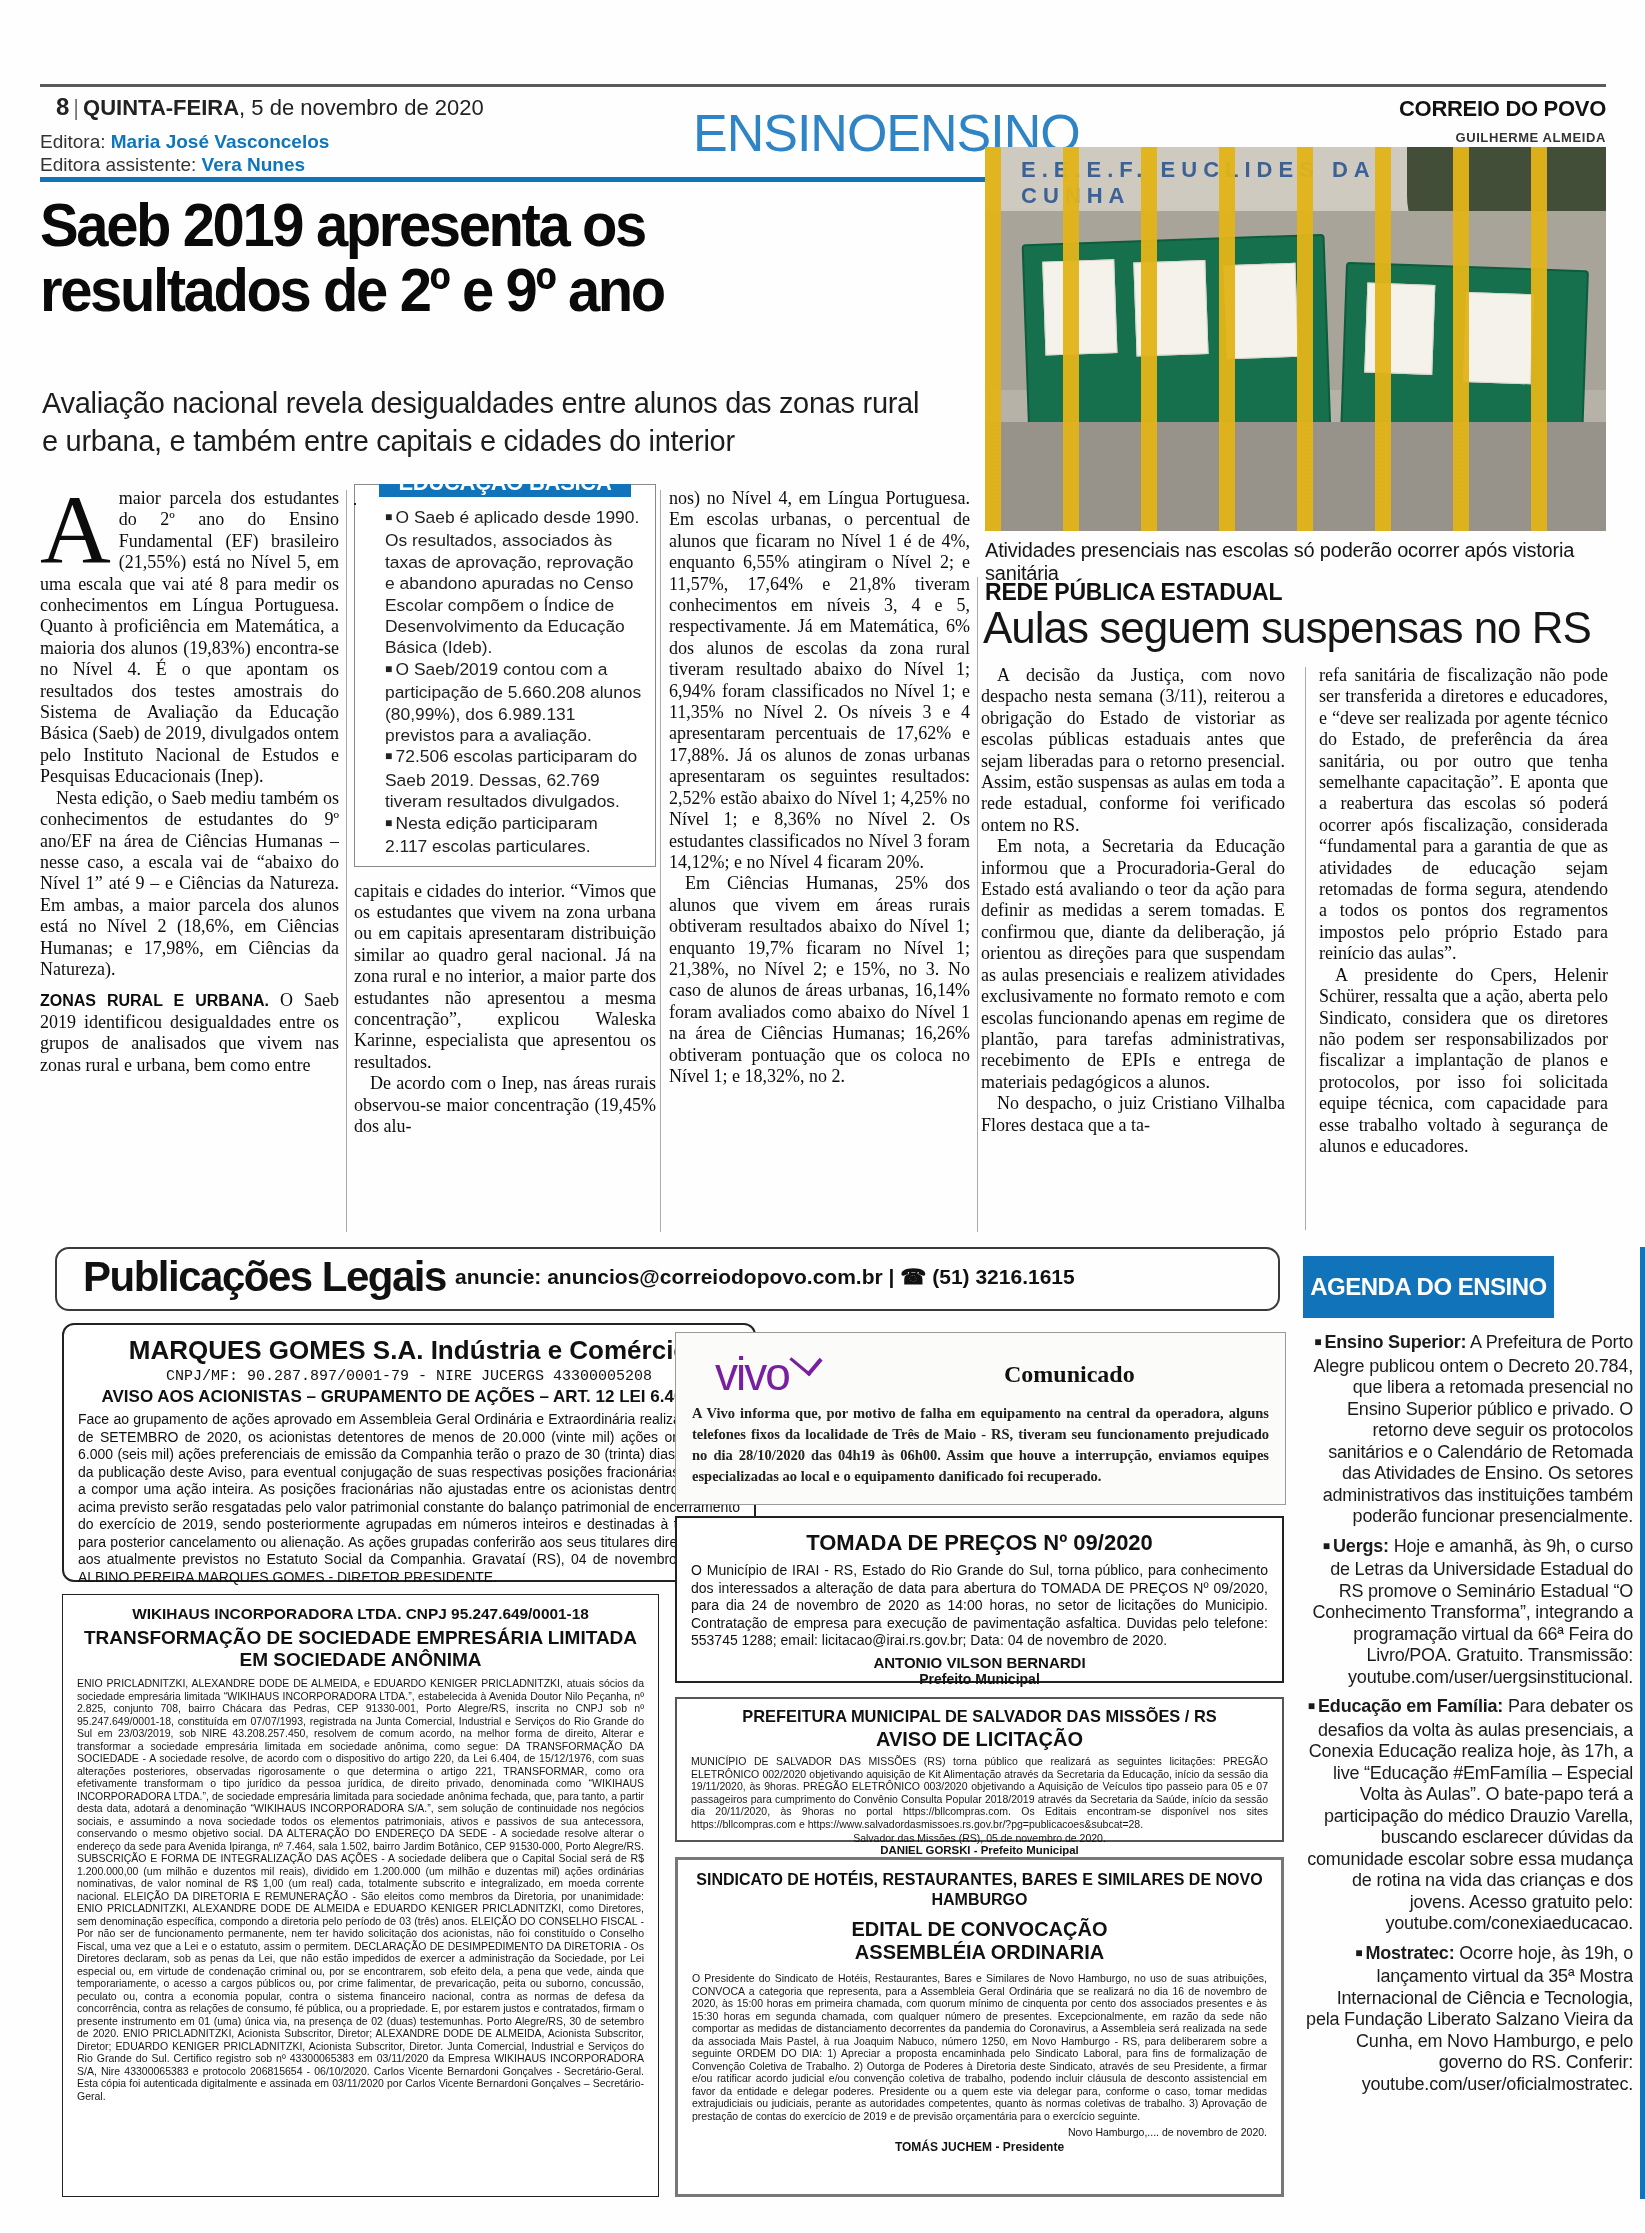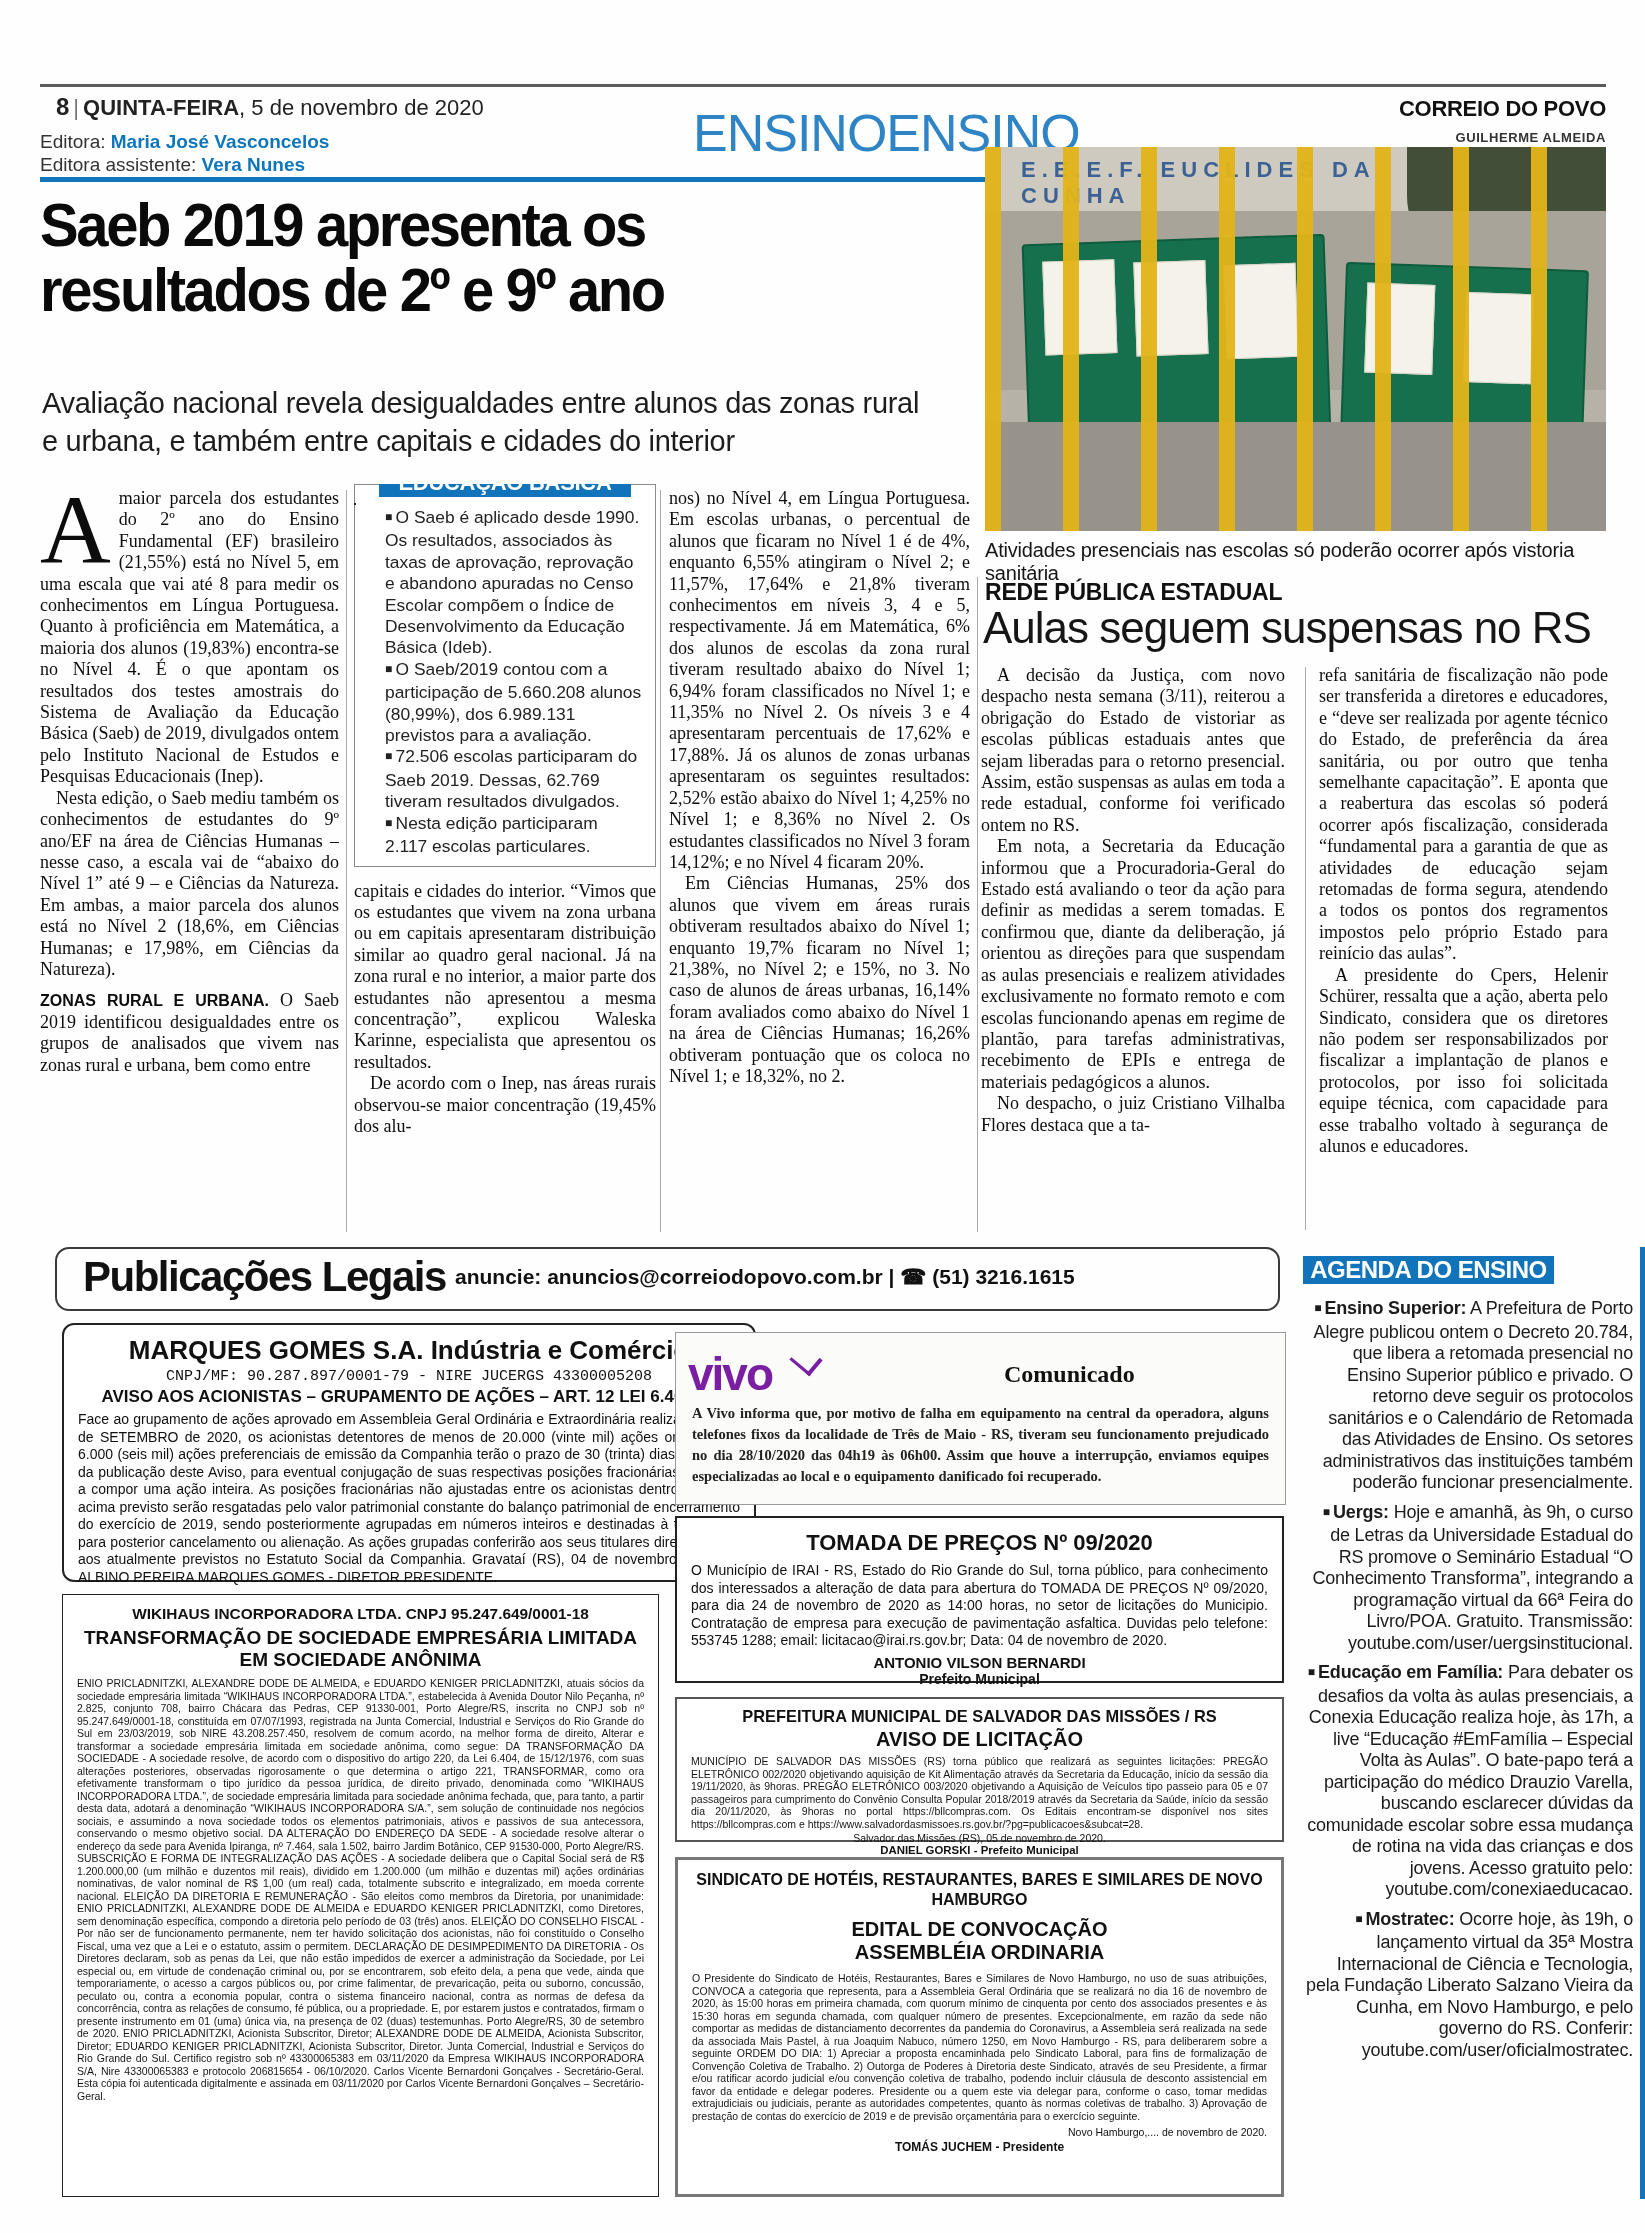--- a/index.html
+++ b/index.html
@@ -119,7 +119,7 @@
   
   .agenda{left:1303px;top:1256px;width:330px;height:943px;overflow:hidden;}
   .agenda-head{width:251px;background:#1173b9;color:#fff;font-weight:bold;font-size:24px;
-               text-align:center;padding:0 0;letter-spacing:-0.5px;margin-bottom:14px;}
+               text-align:center;padding:17px 0;letter-spacing:-0.5px;margin-bottom:14px;}
   .agenda-item{font-size:18px;line-height:21.5px;color:#1b1b1b;margin-bottom:8px;text-align:right;
                letter-spacing:-0.2px;word-break:break-word;}
   .agenda-item::before{content:"■ ";font-size:12px;position:relative;top:-2px;}

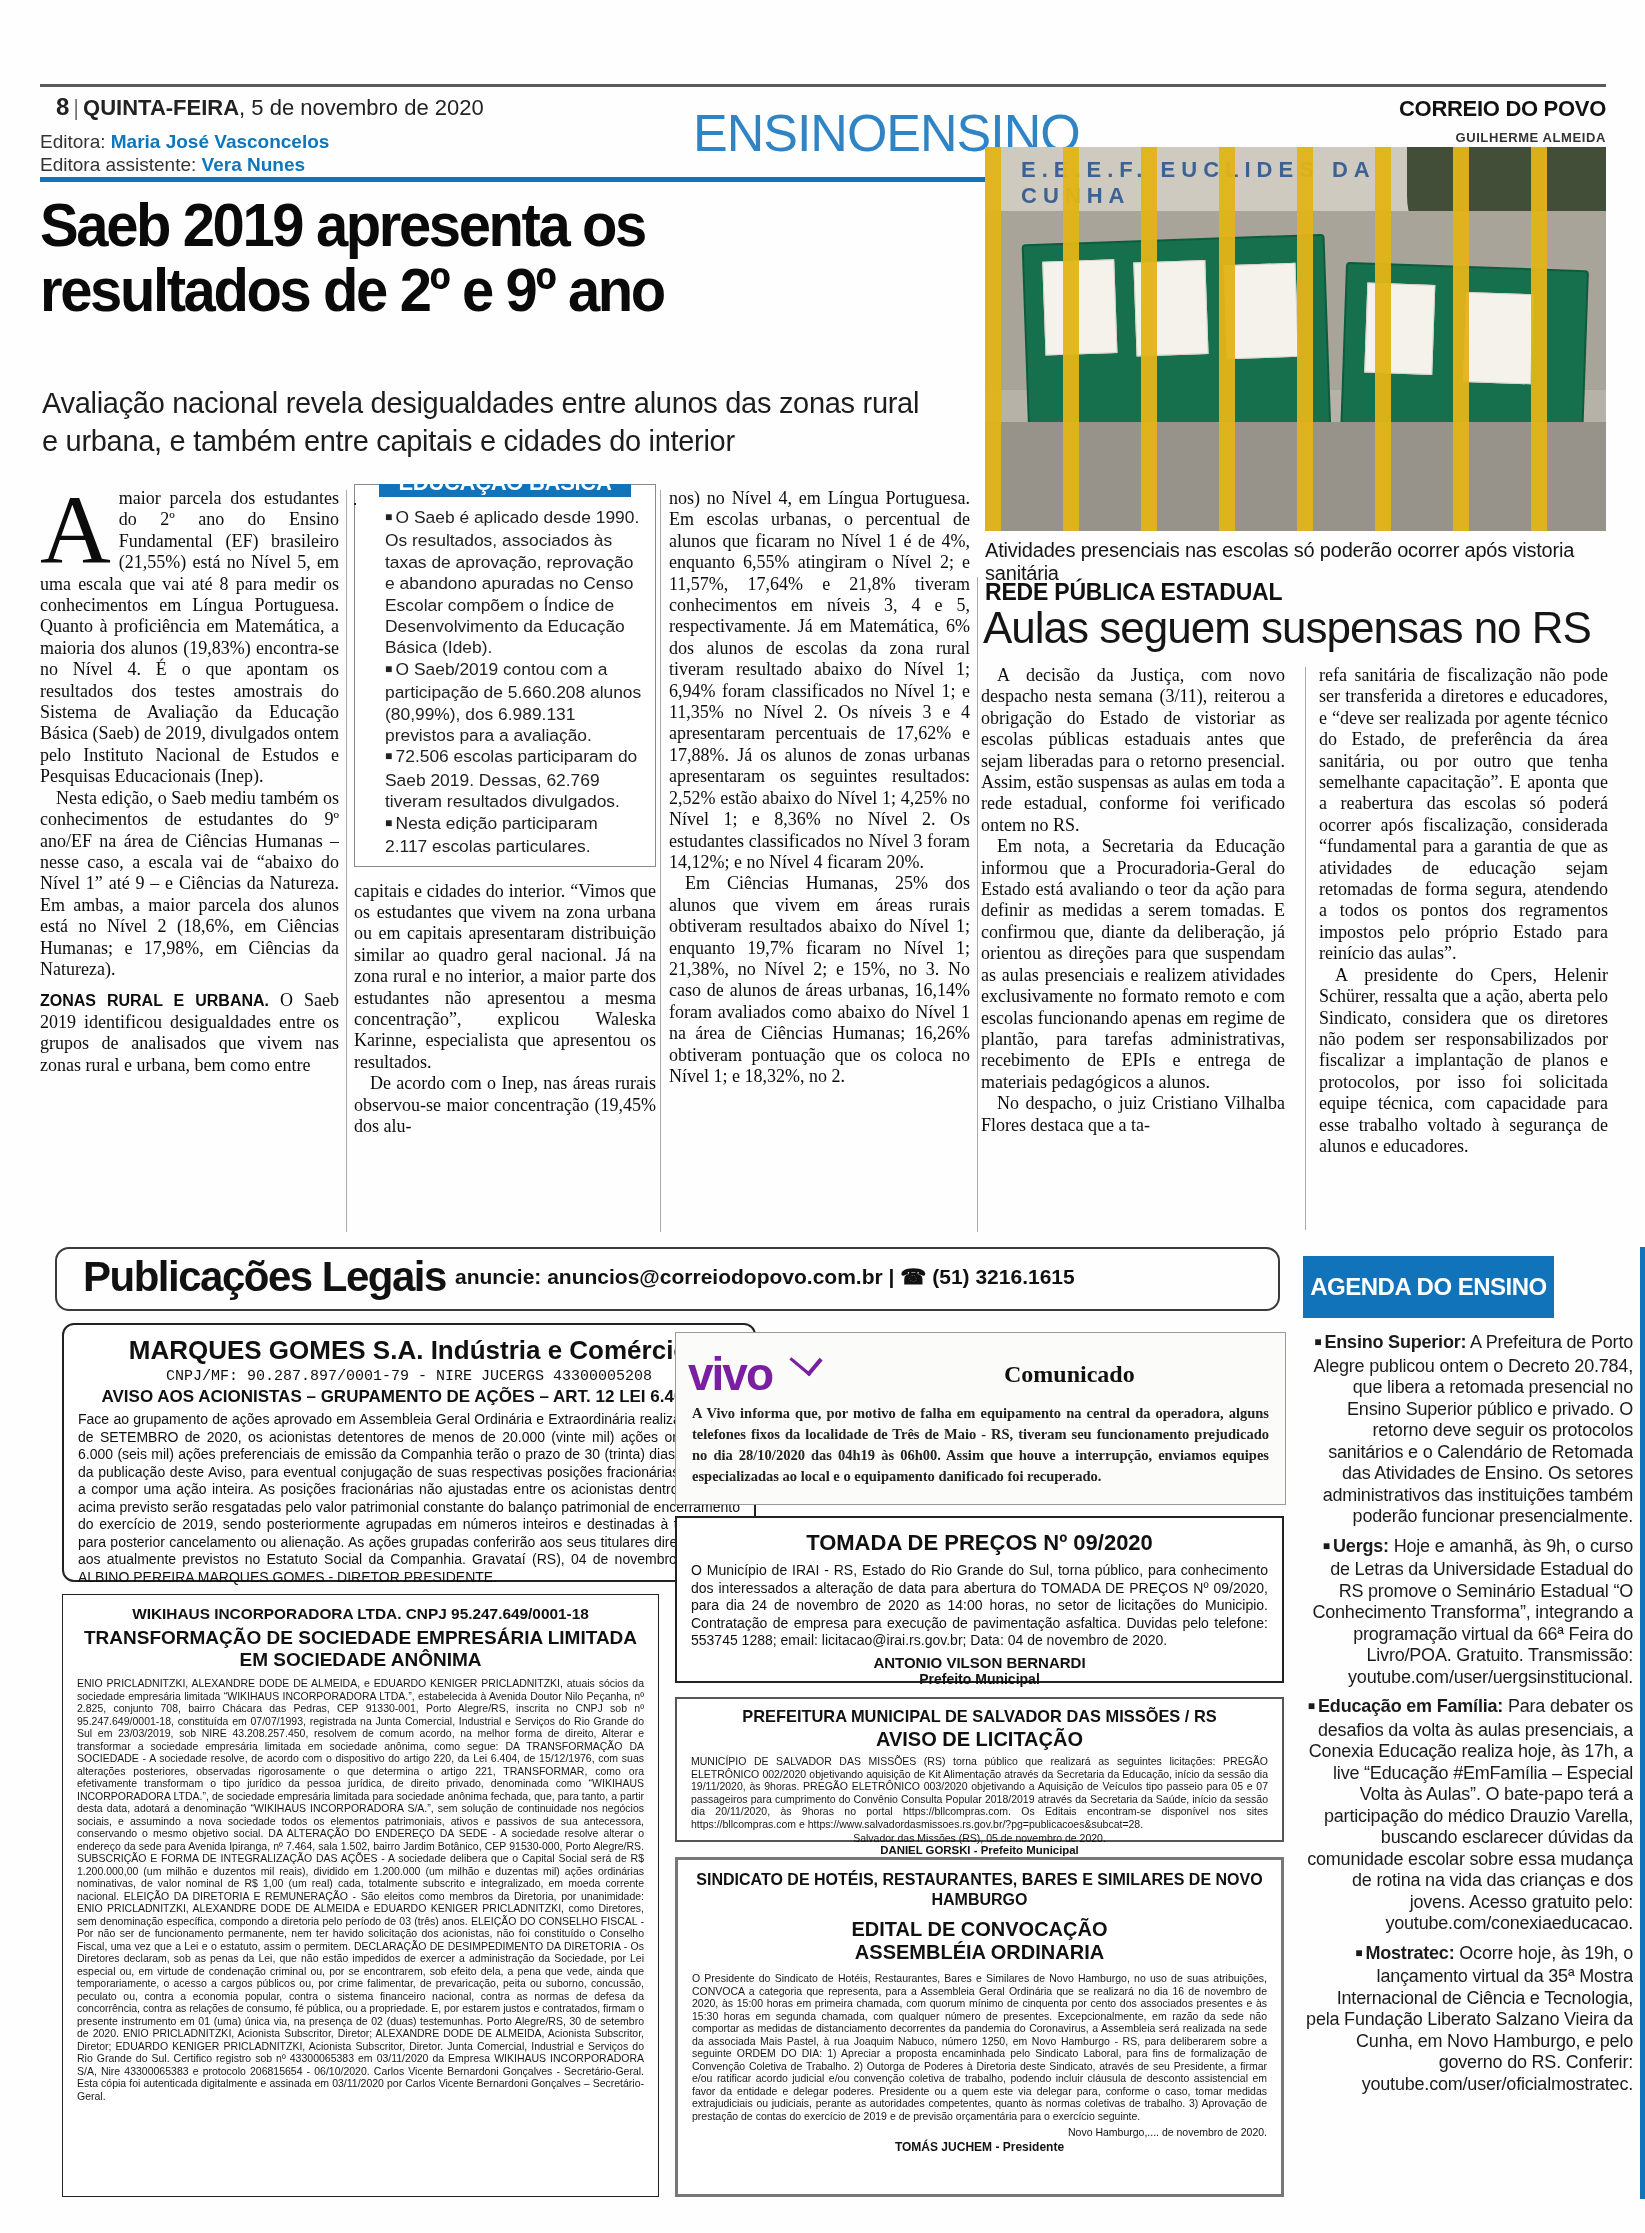--- a/index.html
+++ b/index.html
@@ -89,7 +89,7 @@
   .tinybody{font-size:10.5px;line-height:12.5px;text-align:justify;color:#161616;}
 
   .vivobox{left:675px;top:1332px;width:609px;height:171px;border:1px solid #9a9a9a;background:#fbfbf9;}
-  .vivo-logo{position:absolute;left:12px;top:14px;font-size:46px;font-weight:bold;color:#7a1fa2;
+  .vivo-logo{position:absolute;left:39px;top:14px;font-size:46px;font-weight:normal;color:#7a1fa2;
              letter-spacing:-2px;font-family:"Liberation Sans",sans-serif;}
   .vivo-check{position:absolute;left:117px;top:14px;width:22px;height:22px;border-right:4px solid #7a1fa2;
              border-bottom:4px solid #7a1fa2;transform:rotate(40deg) scaleY(.8);}

